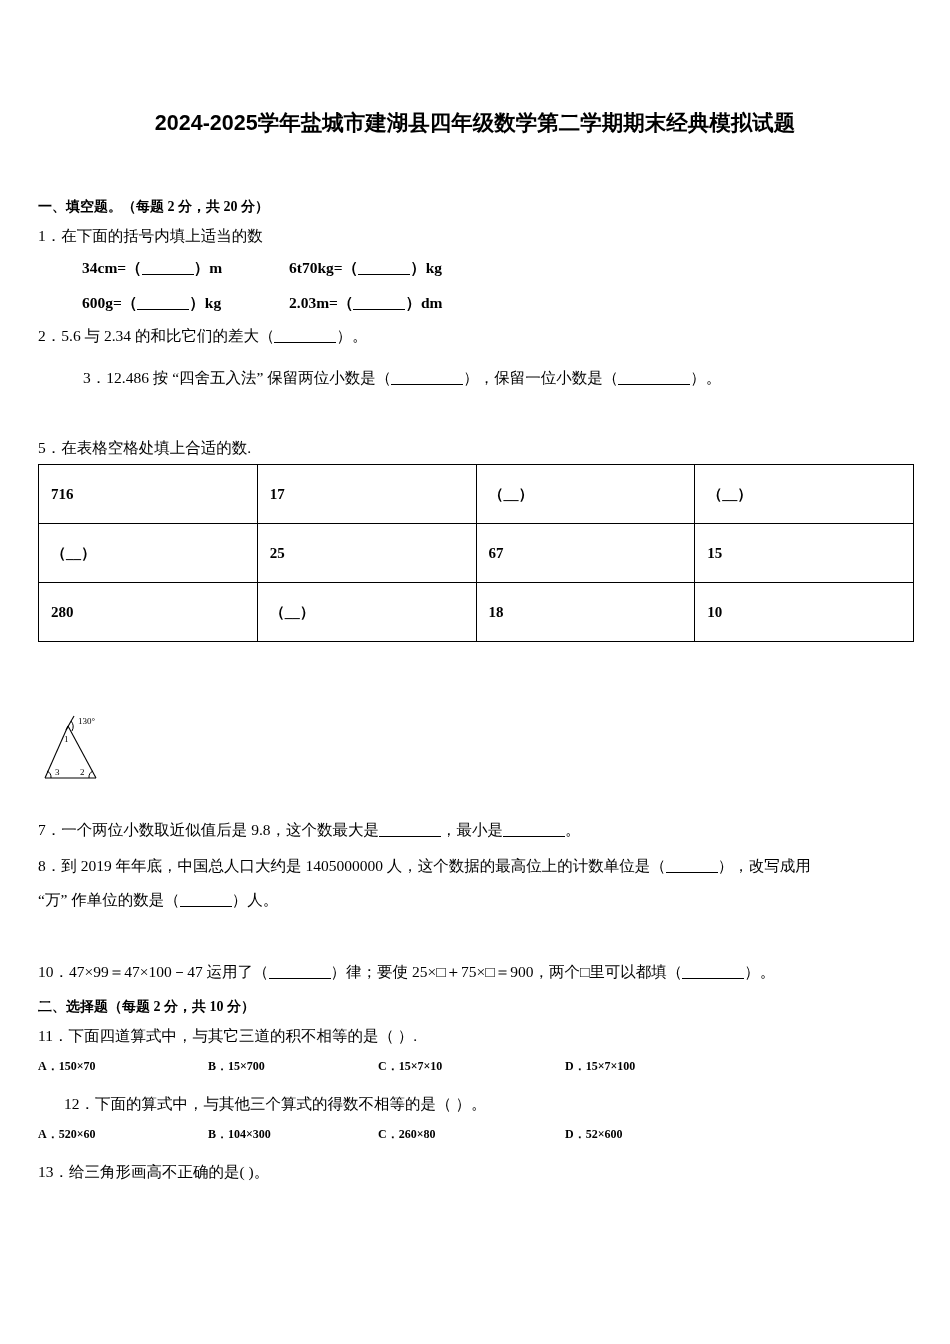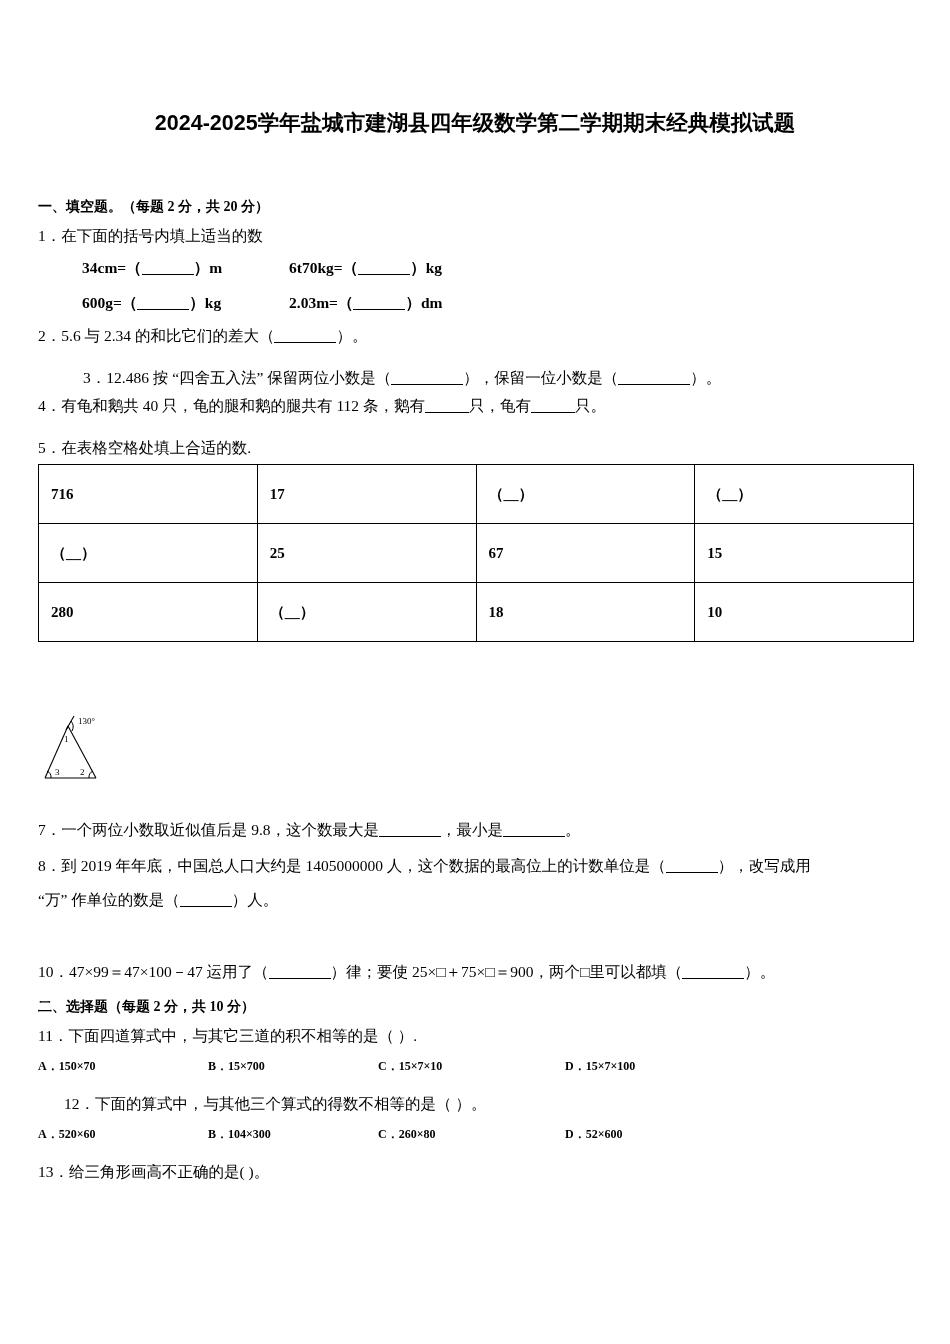--- a/index.html
+++ b/index.html
@@ -124,9 +124,6 @@
     <span>3．12.486 按 “四舍五入法” 保留两位小数是（</span><span class="u8"></span><span>），保留一位小数是（</span><span class="u8"></span><span>）。</span>
   </div>
 
-  <div class="line" style="left:38px; top:398px;">
-    <span>4．有龟和鹅共 40 只，龟的腿和鹅的腿共有 112 条，鹅有</span><span class="u5"></span><span>只，龟有</span><span class="u5"></span><span>只。</span>
-  </div>
 
   <div class="line" style="left:38px; top:440px;">5．在表格空格处填上合适的数.</div>
 

